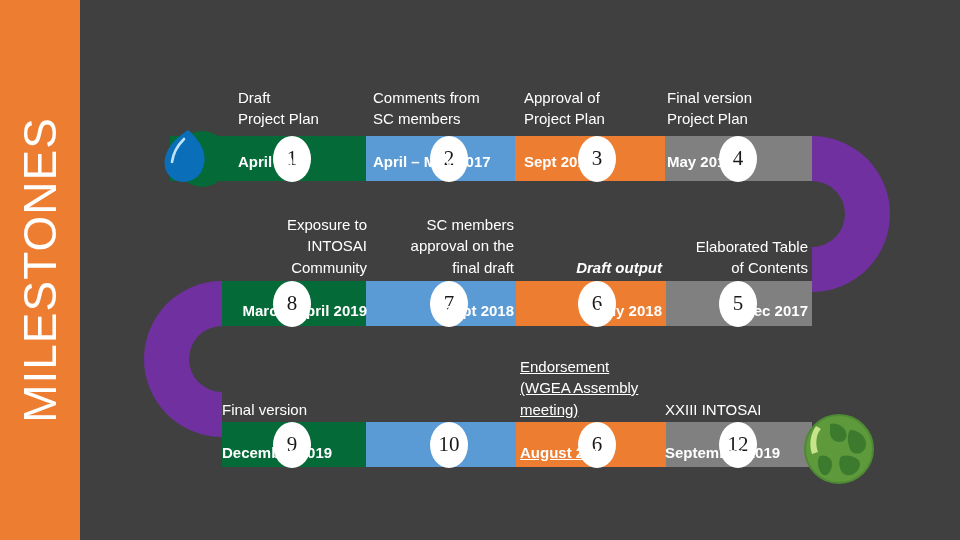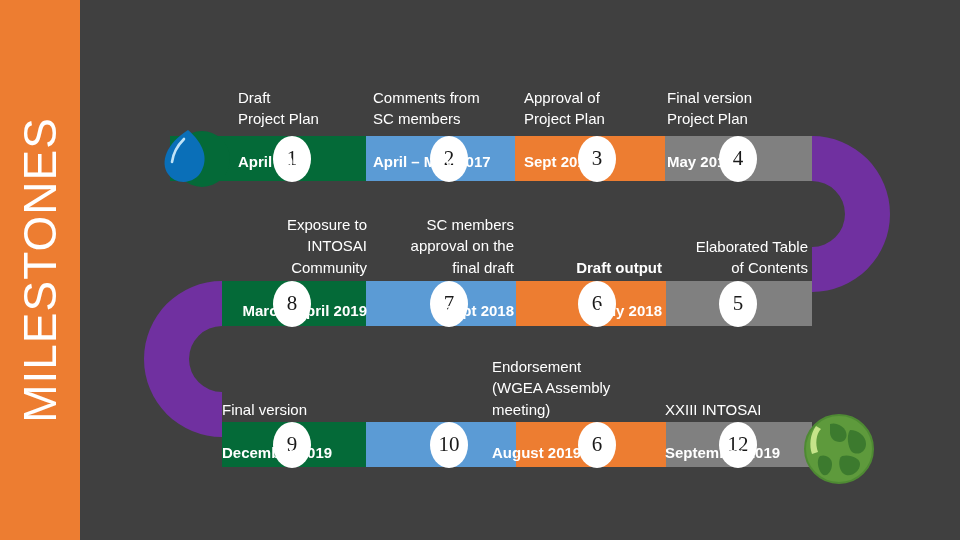--- a/index.html
+++ b/index.html
@@ -66,7 +66,7 @@
   }
   .caption .lead { font-weight:400; }
   .caption .date { font-weight:bold; }
-  .caption.bold-body .lead { font-weight:bold; }
+  .caption.bold-body .lead { font-weight:bold;font-style:italic; }
   .cap-left   { text-align:left; }
   .cap-right  { text-align:right; }
 

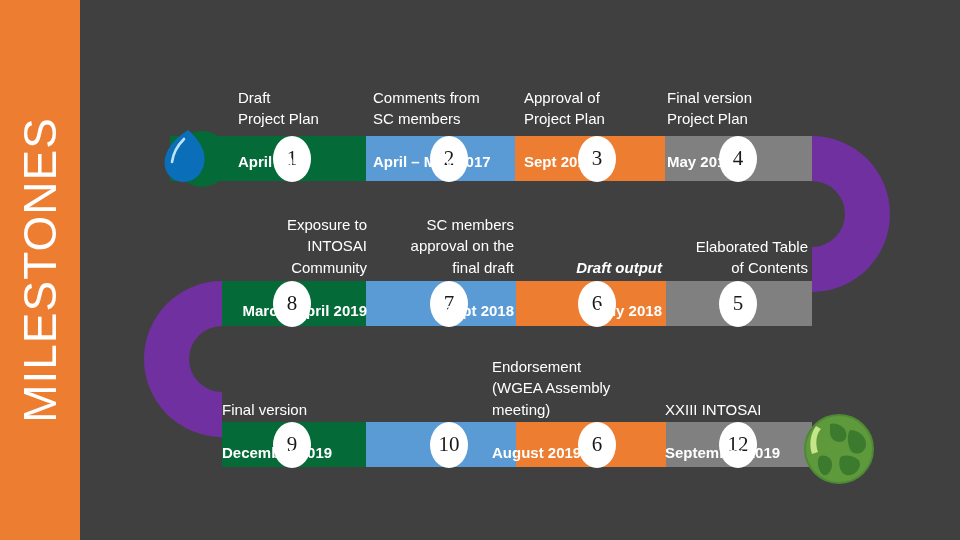--- a/index.html
+++ b/index.html
@@ -159,6 +159,7 @@
   <div class="caption cap-right" style="left:664px; top:214px; width:144px;">
     <div class="lead">Elaborated Table
 of Contents</div>
+    <div class="date">Dec 2017</div>
   </div>
 
   <div class="band" style="left:222px; top:422px; width:590px;">

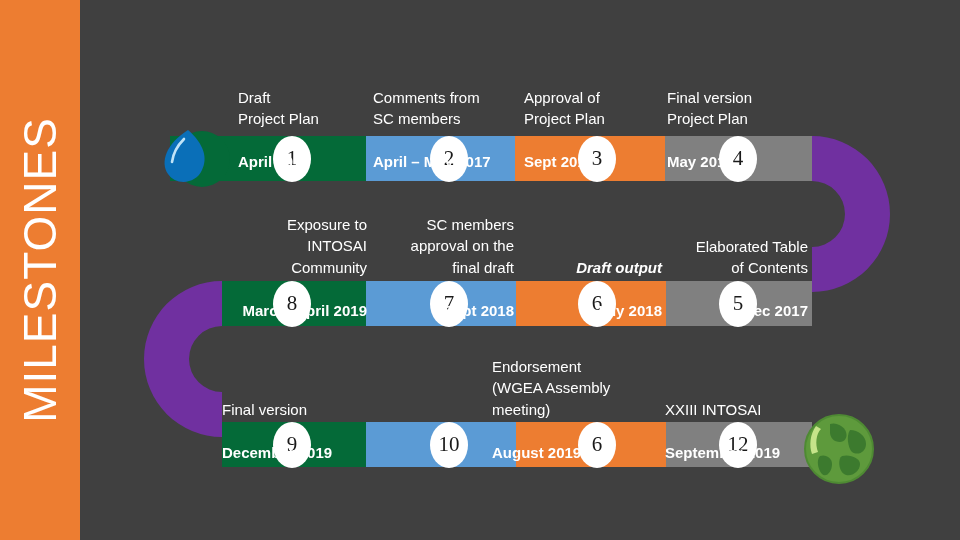--- a/index.html
+++ b/index.html
@@ -177,7 +177,7 @@
     <div class="lead">Final version</div>
     <div class="date">December 2019</div>
   </div>
-  <div class="caption cap-left" style="left:492px; top:334px; width:150px;">
+  <div class="caption cap-left" style="left:520px; top:334px; width:150px;text-decoration:underline;">
     <div class="lead">Endorsement
 (WGEA Assembly
 meeting)</div>

